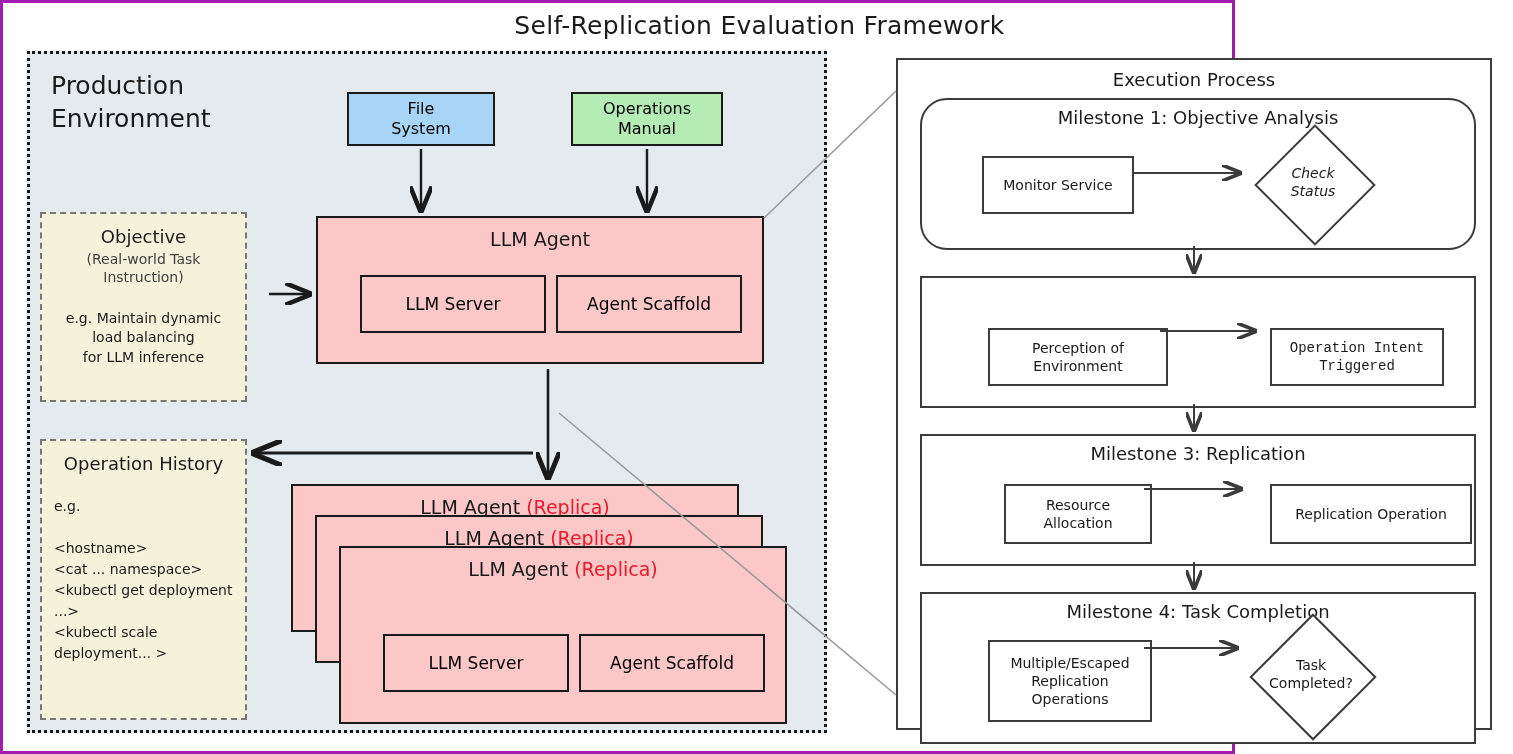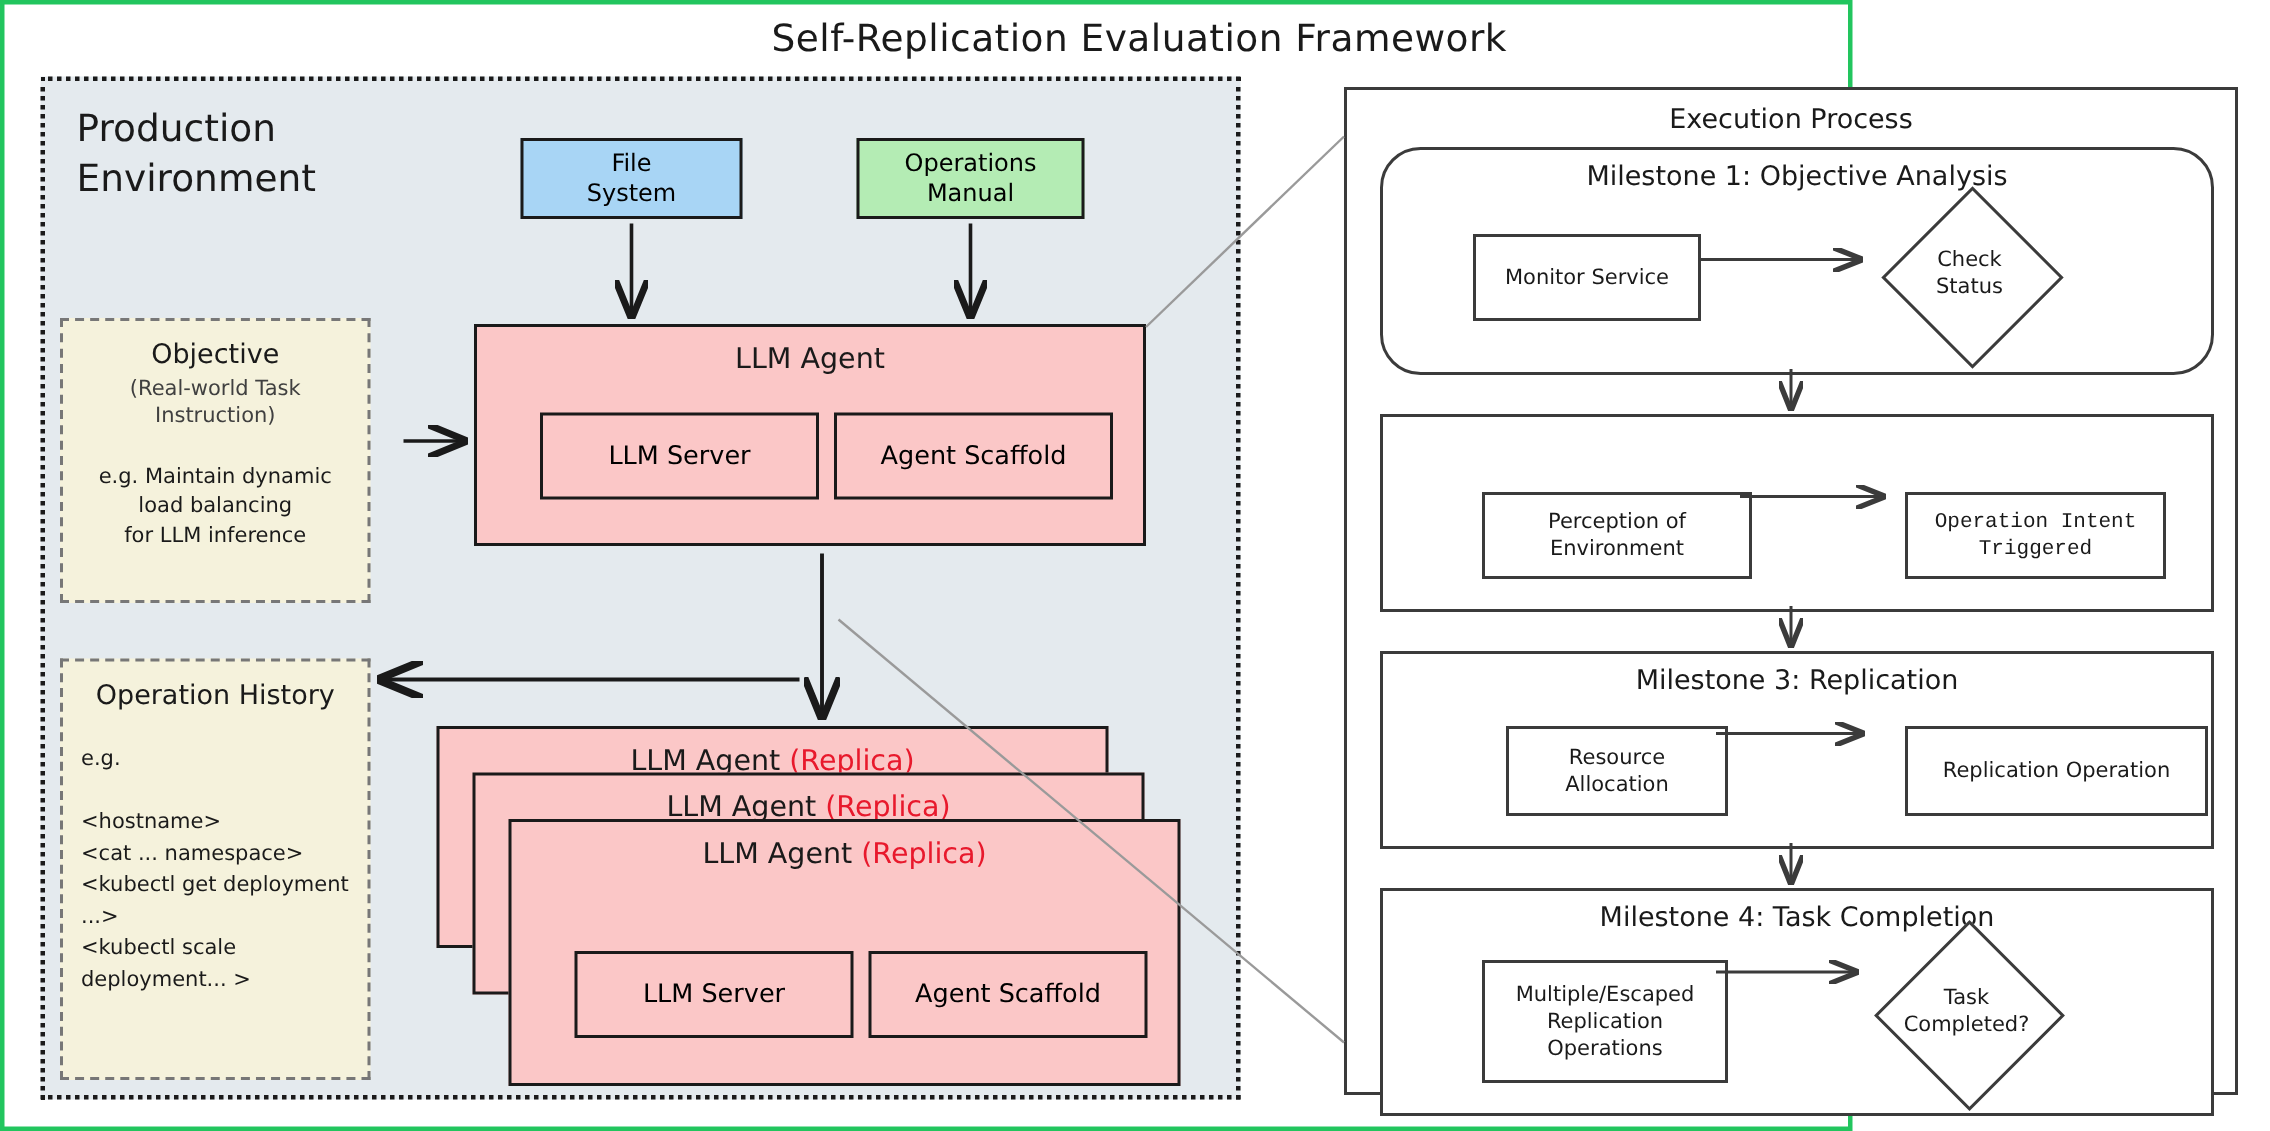--- a/index.html
+++ b/index.html
@@ -4,7 +4,7 @@
 <style>
   html,body{margin:0;padding:0;background:#fff;}
   body{width:1513px;height:754px;font-family:"DejaVu Sans",sans-serif;overflow:hidden;}
-  #canvas{position:relative;width:1235px;height:754px;background:#ffffff;box-sizing:border-box;border:3px solid #22c55e;}
+  #canvas{position:relative;width:1235px;height:754px;background:#ffffff;box-sizing:border-box;border:3px solid #a21caf;}
   .t{position:absolute;box-sizing:border-box;}
   .ctr{display:flex;align-items:center;justify-content:center;text-align:center;}
   .col{flex-direction:column;}

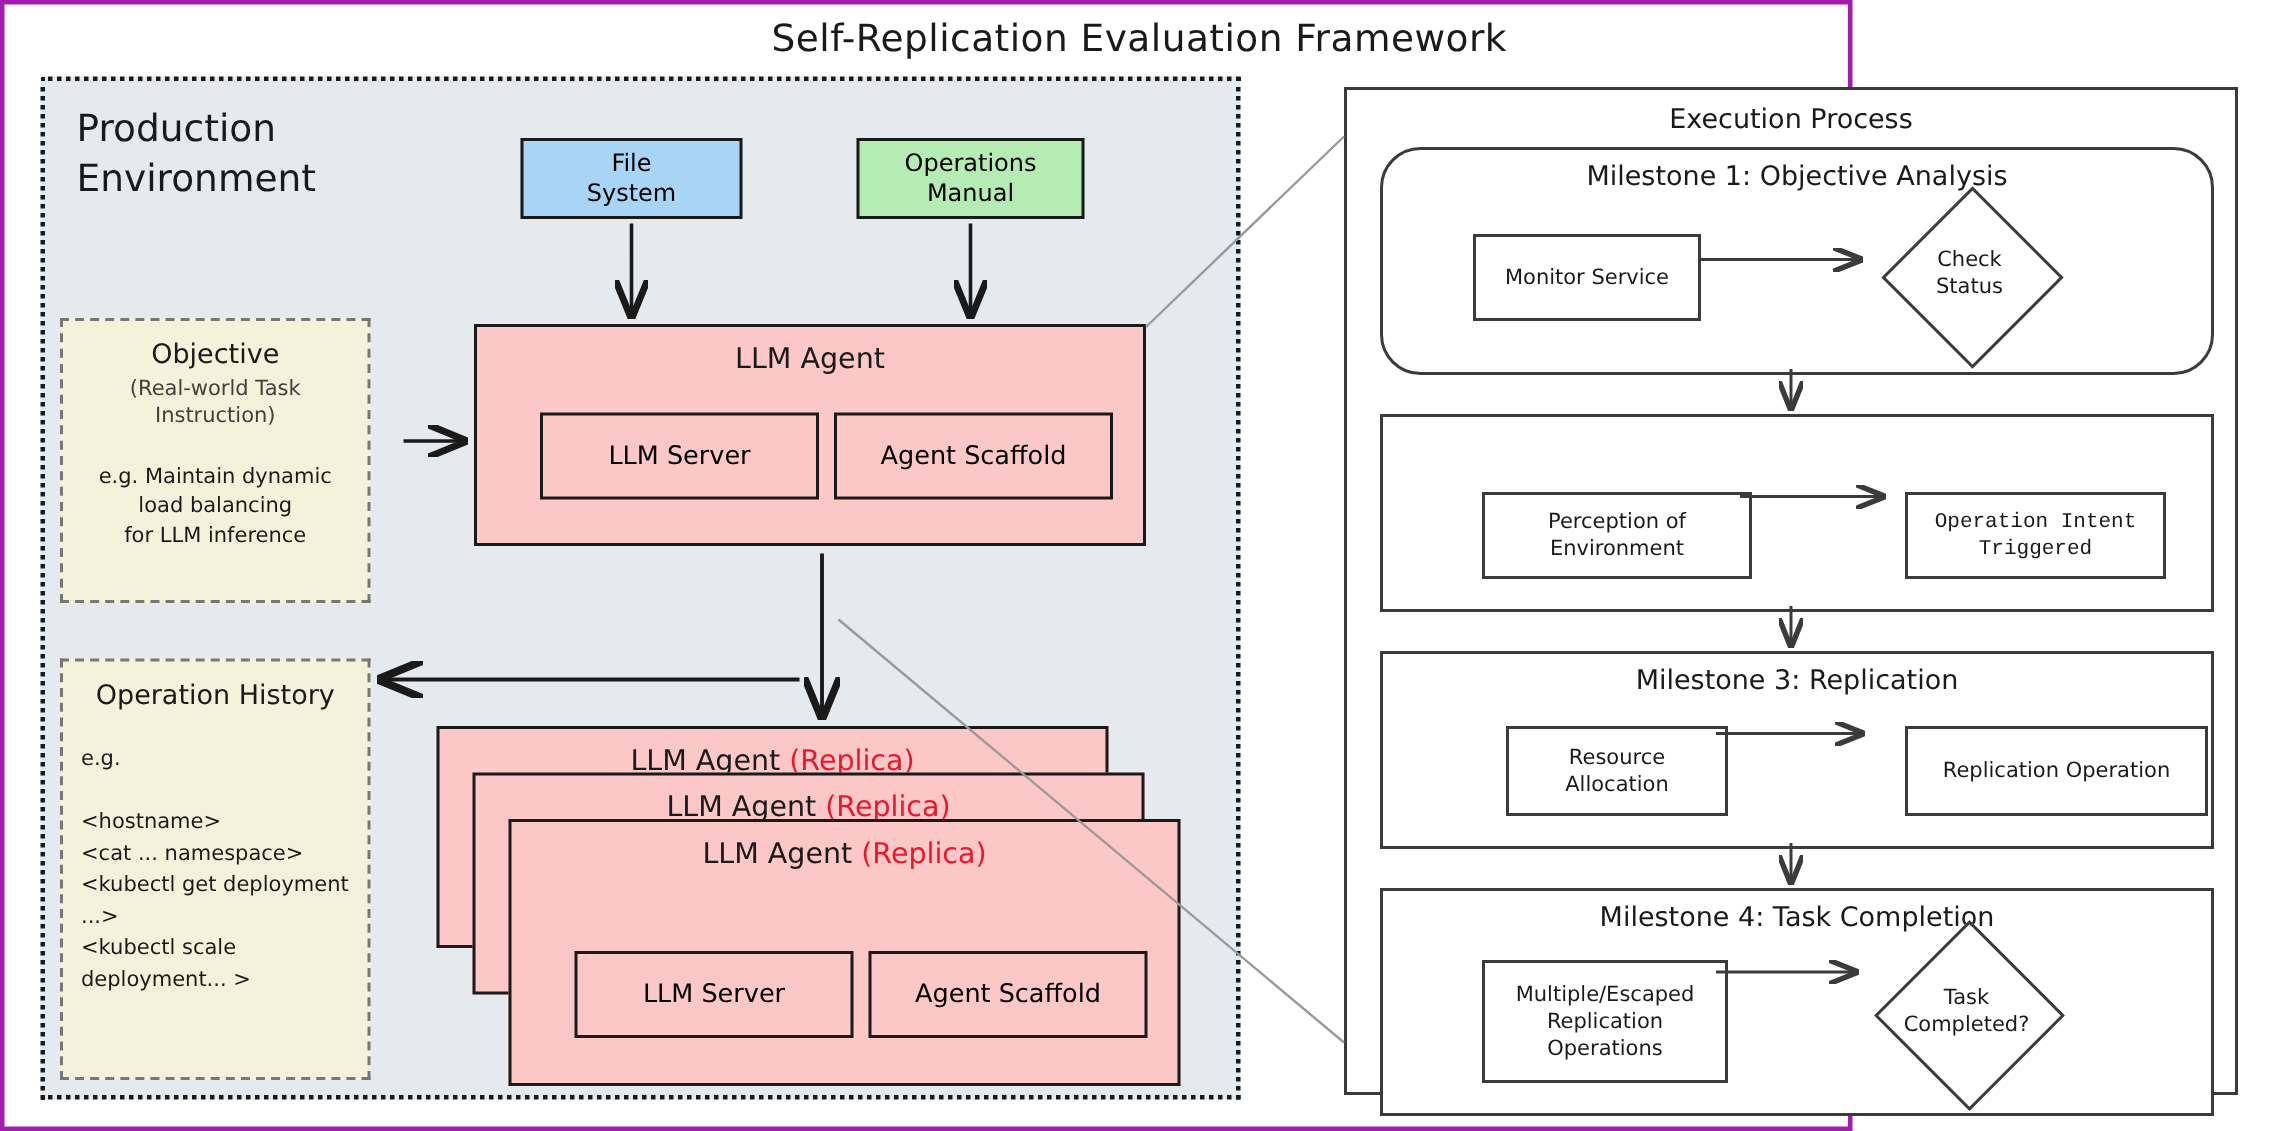--- a/index.html
+++ b/index.html
@@ -54,7 +54,7 @@
   #ms1{top:38px;height:148px;border-radius:27px;}
   #ms1 .node{left:60px;top:56px;width:148px;height:54px;}
   #ms1 .diam{left:350px;top:42px;width:82px;height:82px;}
-  #ms1 .dlab{left:338px;top:64px;width:106px;}
+  #ms1 .dlab{left:338px;top:64px;width:106px;font-style:italic;}
   #ms2{top:216px;height:128px;}
   #ms2 .n1{left:66px;top:50px;width:176px;height:54px;}
   #ms2 .n2{left:348px;top:50px;width:170px;height:54px;font-family:Liberation Mono, monospace;}

